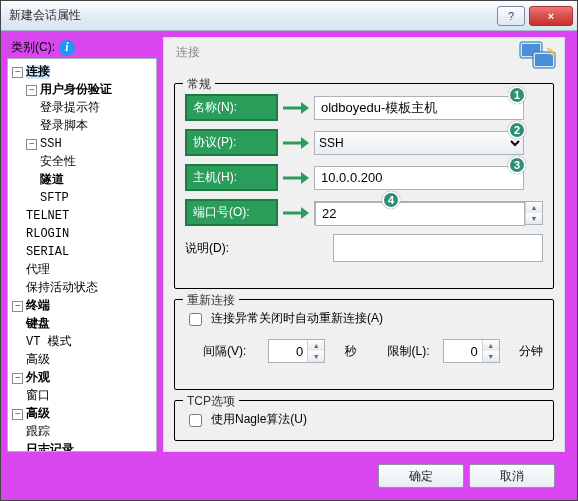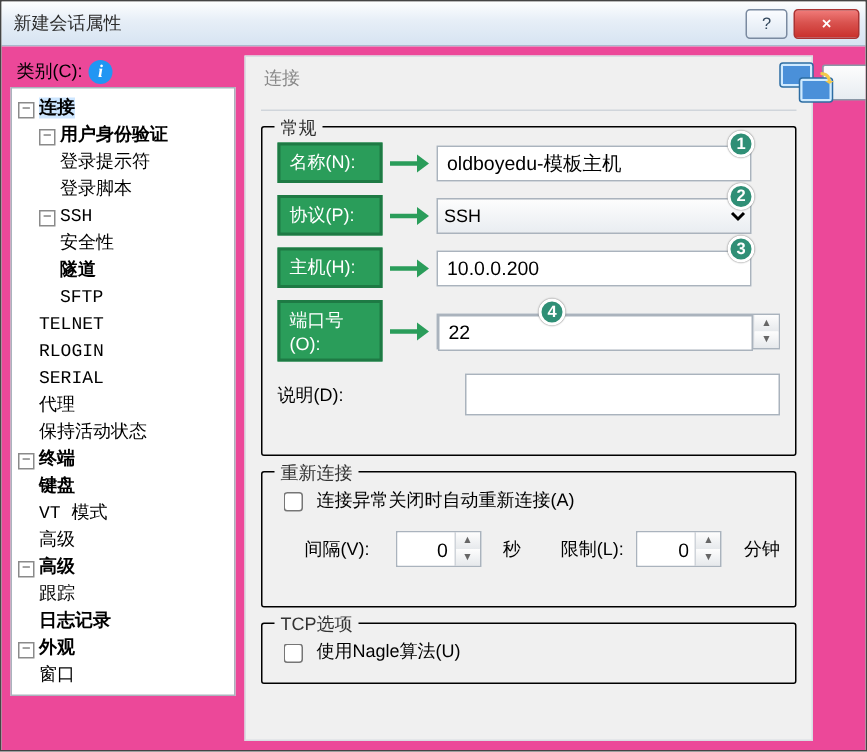--- a/index.html
+++ b/index.html
@@ -44,9 +44,10 @@
   .client {
     display: flex;
     height: calc(100% - 30px);
-    background: #ec4899;
+    background: #d946ef;
     padding: 6px 12px 6px 6px;
     gap: 6px;
+    flex-direction: column;
   }
   .upper { display:flex; flex:1; gap:6px; min-height:0; }
   .cat-label { margin: 2px 0 2px 4px; font-size:12px; display:flex; align-items:center; gap:4px;}

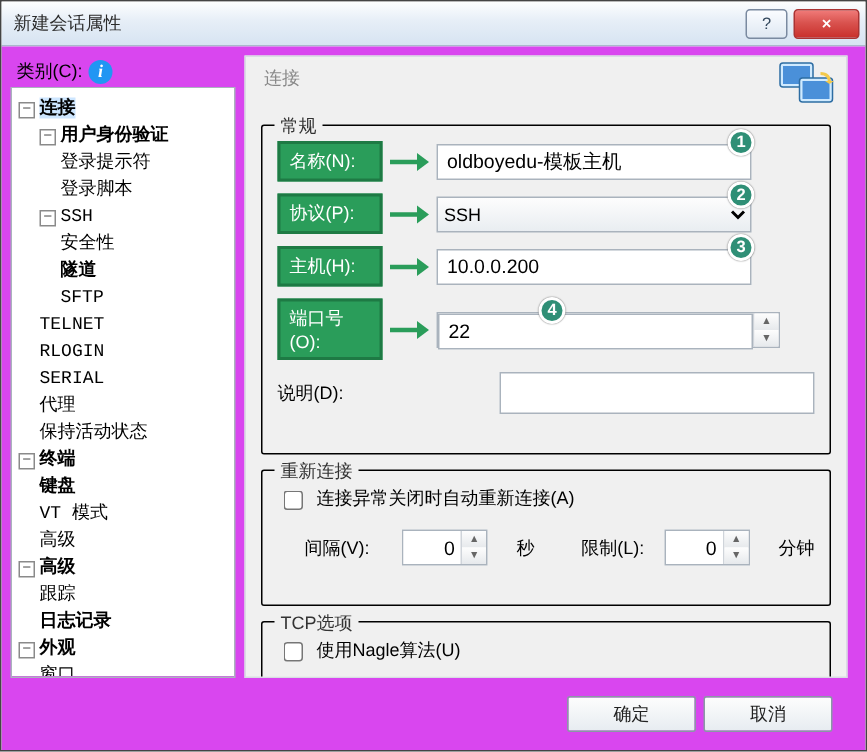--- a/index.html
+++ b/index.html
@@ -98,7 +98,7 @@
   .row { display:flex; align-items:center; margin-bottom:8px; }
   .row:last-child { margin-bottom:16px;justify-content:space-between;}
   .lbl {
-    width:70px; text-align:left;
+    width:93px; text-align:left;
     background:#2a9d5a; border:2px solid #1e7a44;
     color:#fff; font-size:12px; padding:3px 6px; margin-right:4px;
     position:relative;

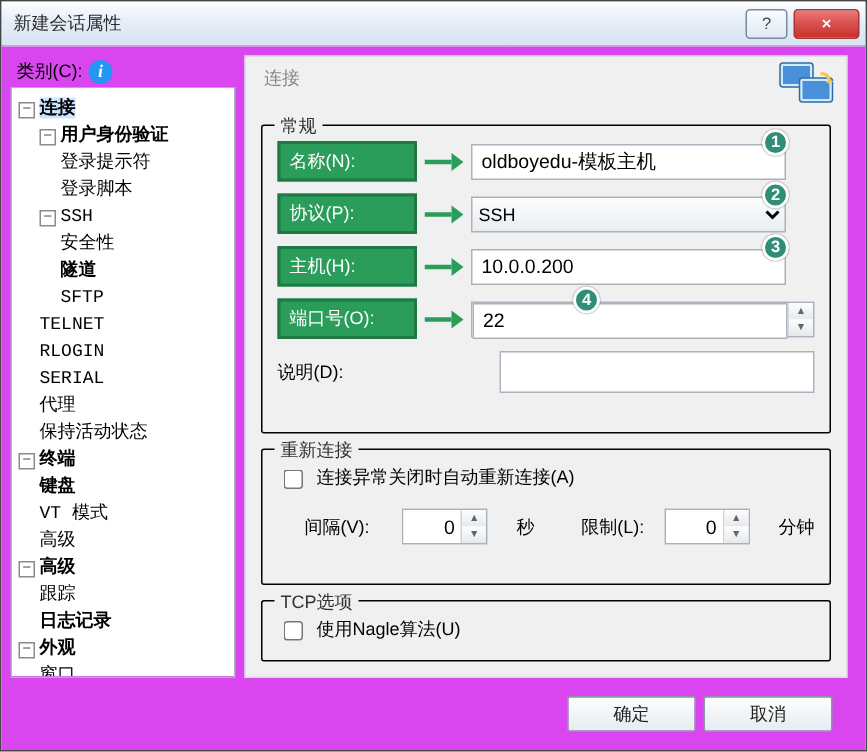--- a/index.html
+++ b/index.html
@@ -194,15 +194,15 @@
               <li><span>高级</span></li>
             </ul>
           </li>
+          <li><span class="toggle">−</span><span class="bold">外观</span>
+            <ul>
+              <li><span>窗口</span></li>
+            </ul>
+          </li>
           <li><span class="toggle">−</span><span class="bold">高级</span>
             <ul>
               <li><span>跟踪</span></li>
               <li><span class="bold">日志记录</span></li>
-            </ul>
-          </li>
-          <li><span class="toggle">−</span><span class="bold">外观</span>
-            <ul>
-              <li><span>窗口</span></li>
             </ul>
           </li>
 

